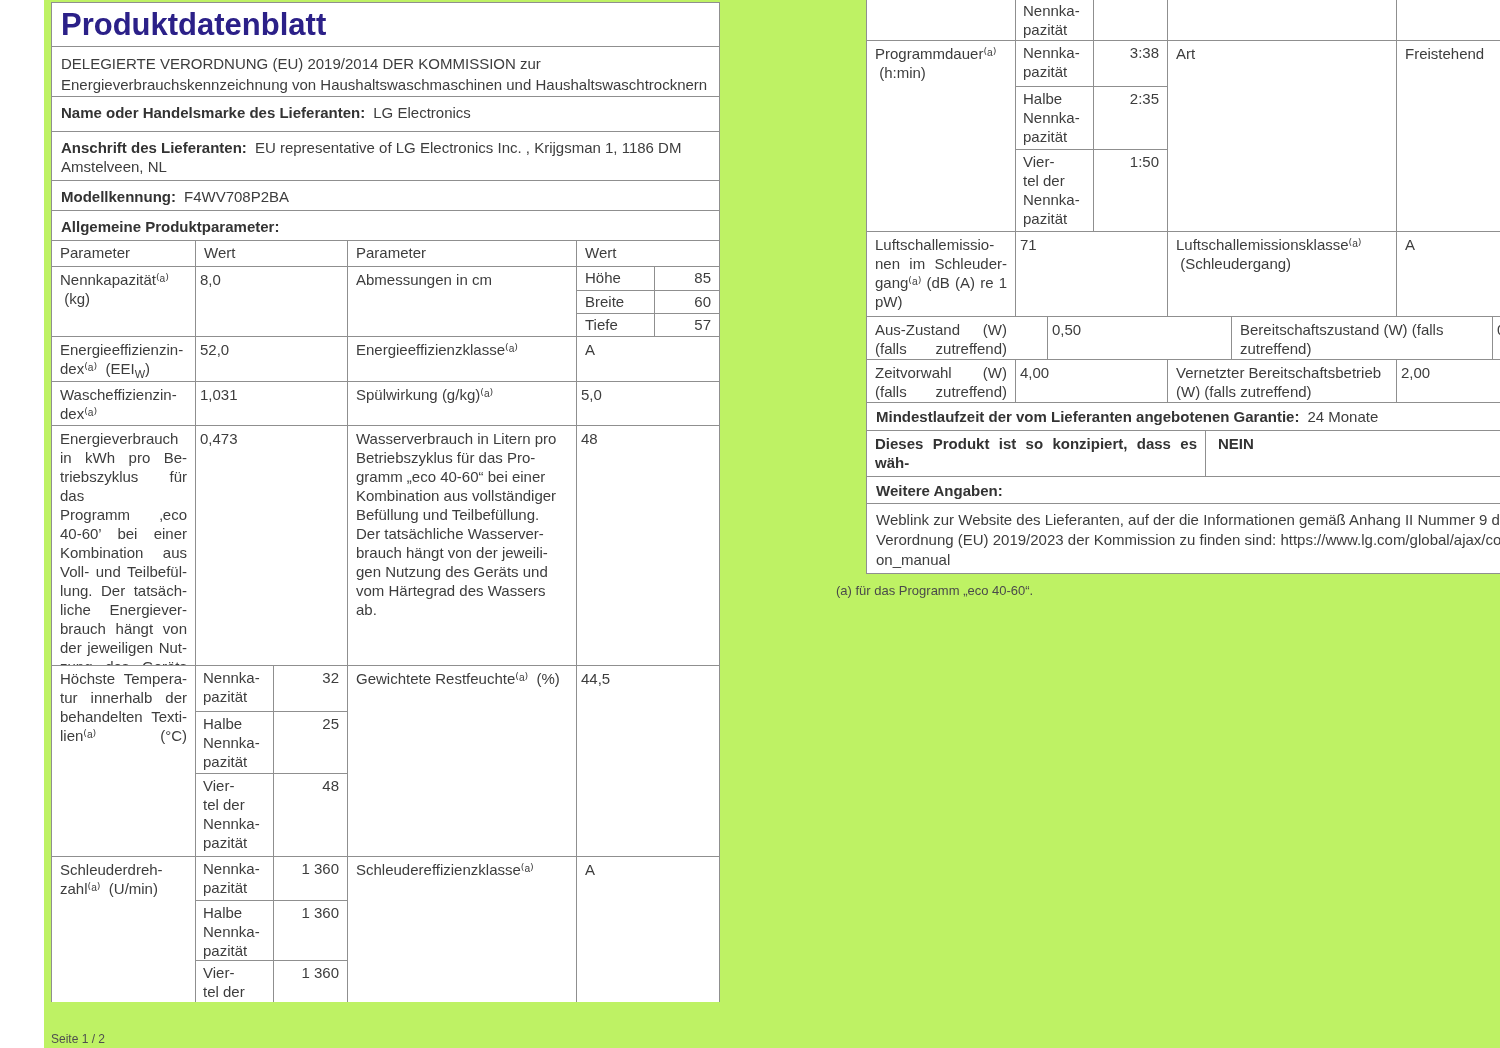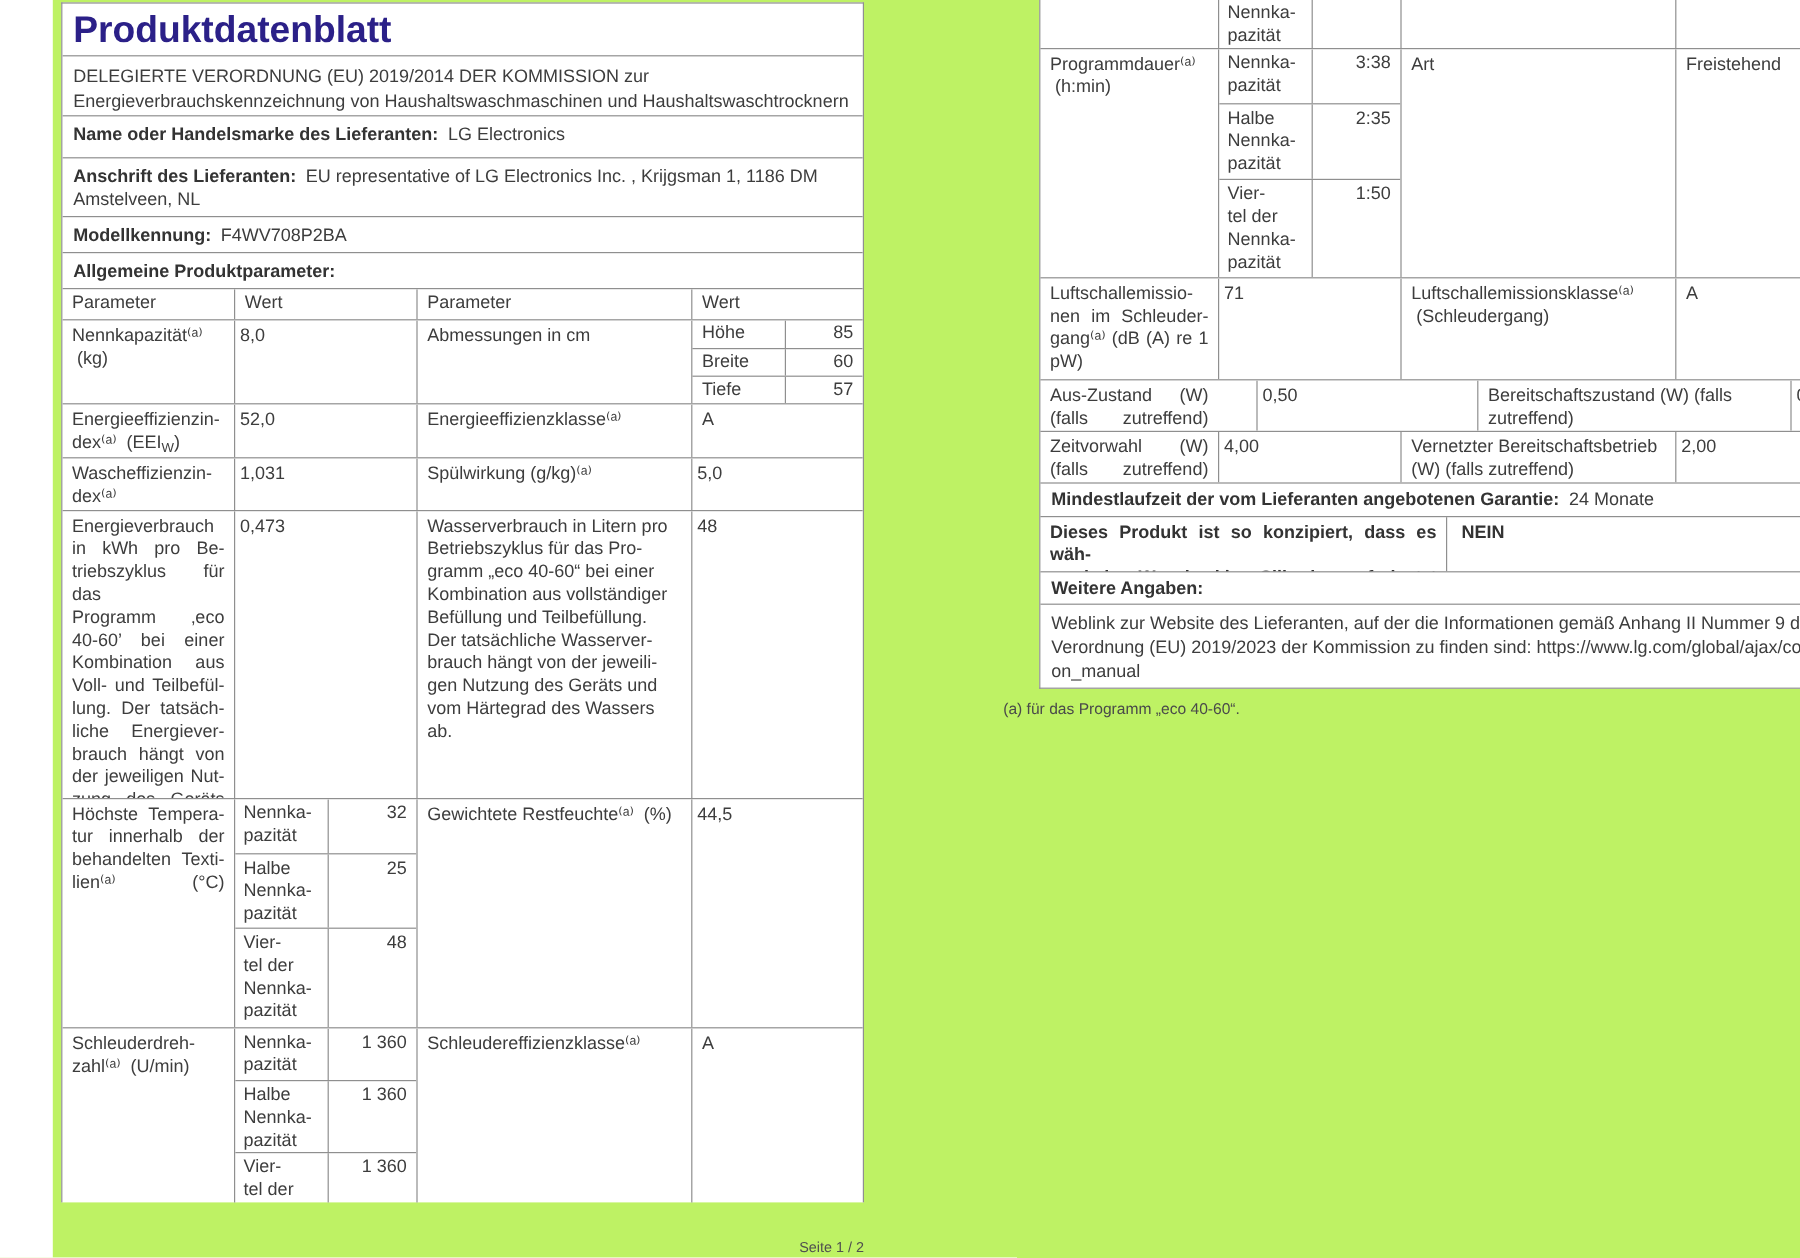--- a/index.html
+++ b/index.html
@@ -57,7 +57,7 @@
   sub { font-size: 11px; }
 
   .footnote { position: absolute; left: 792px; top: 581px; font-size: 13px; color: #4a4a4a; }
-  .pgfoot { position: absolute; top: 1030px; text-align: right; font-size: 12px; color: #4f4f4f; }
+  .pgfoot { position: absolute; top: 1030px; text-align: left; font-size: 12px; color: #4f4f4f; }
   #foot1 { left: 7px; width: 669px; }
   #foot2 { left: 822px; width: 676px; }
 </style>

